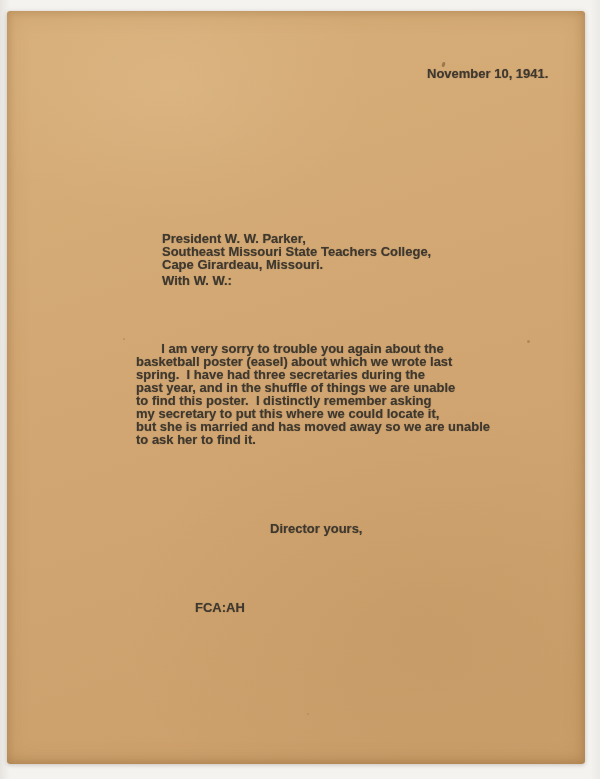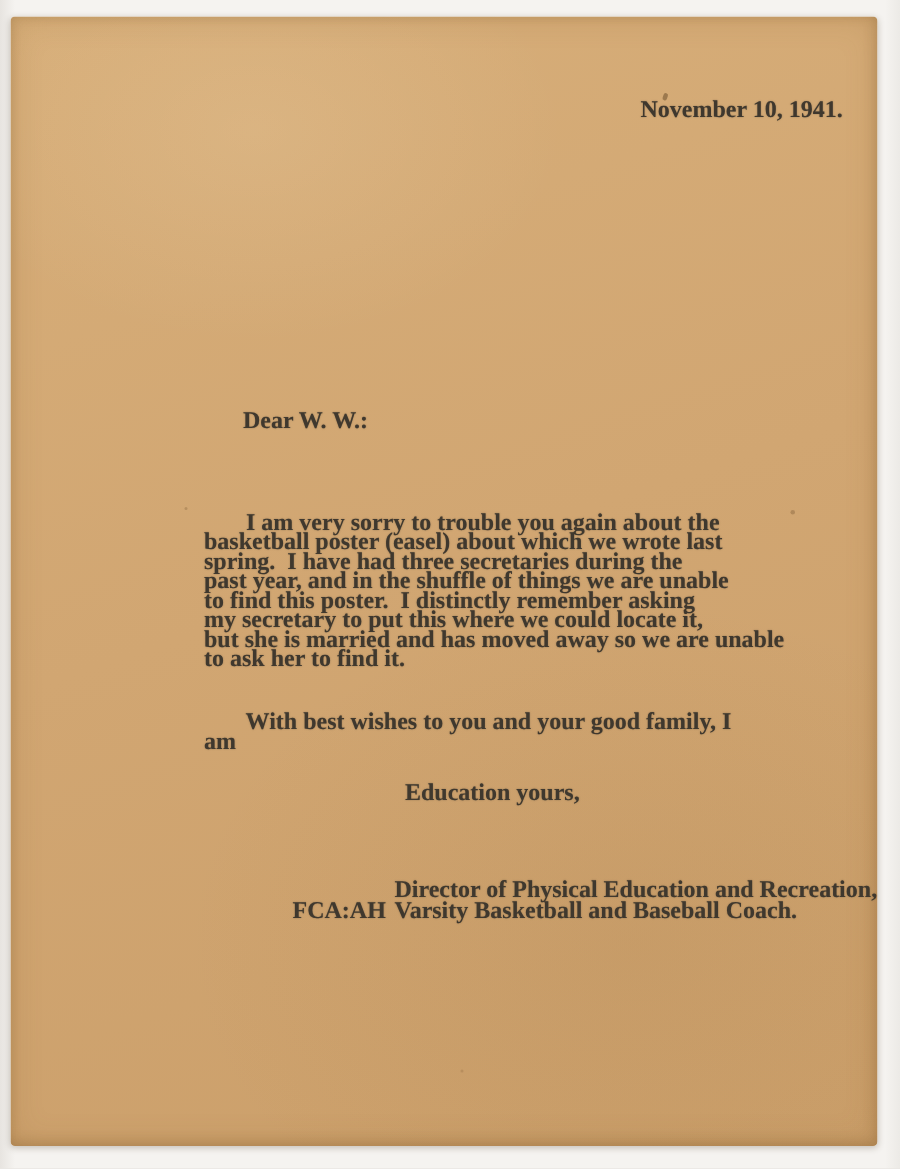--- a/index.html
+++ b/index.html
@@ -37,8 +37,8 @@
   .txt {
     position: absolute;
     white-space: pre;
-    font-family: Liberation Serif, serif;
-    font-size: 16px;
+    font-family: Liberation Sans, sans-serif;
+    font-size: 13px;
     line-height: 13px;
     font-weight: 700;
     color: var(--ink, #3f382e);

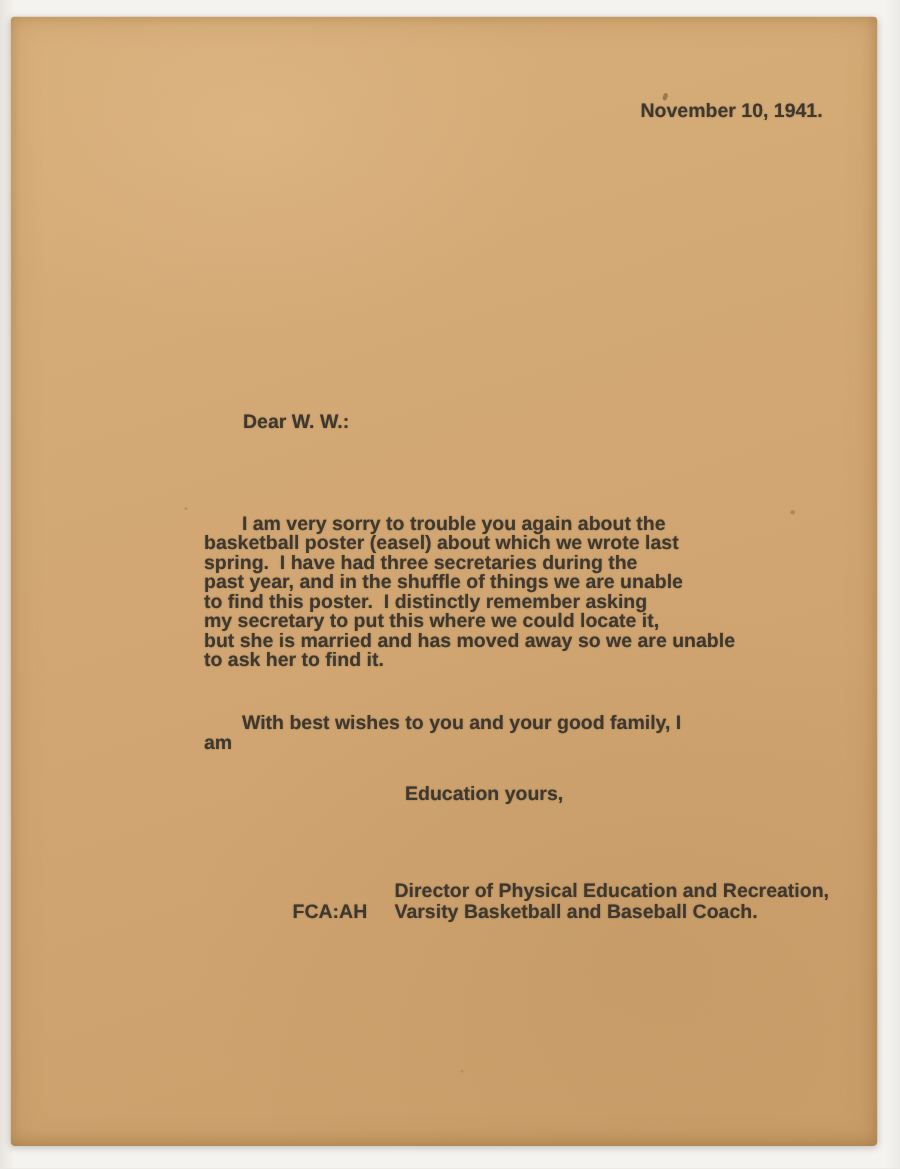--- a/index.html
+++ b/index.html
@@ -69,6 +69,9 @@
 <div class="scan">
   <div class="paper">
     <div class="txt date">November 10, 1941.</div>
+    <div class="txt address">President W. W. Parker,
+Southeast Missouri State Teachers College,
+Cape Girardeau, Missouri.</div>
     <div class="txt salutation">Dear W. W.:</div>
     <div class="txt p1">       I am very sorry to trouble you again about the
 basketball poster (easel) about which we wrote last

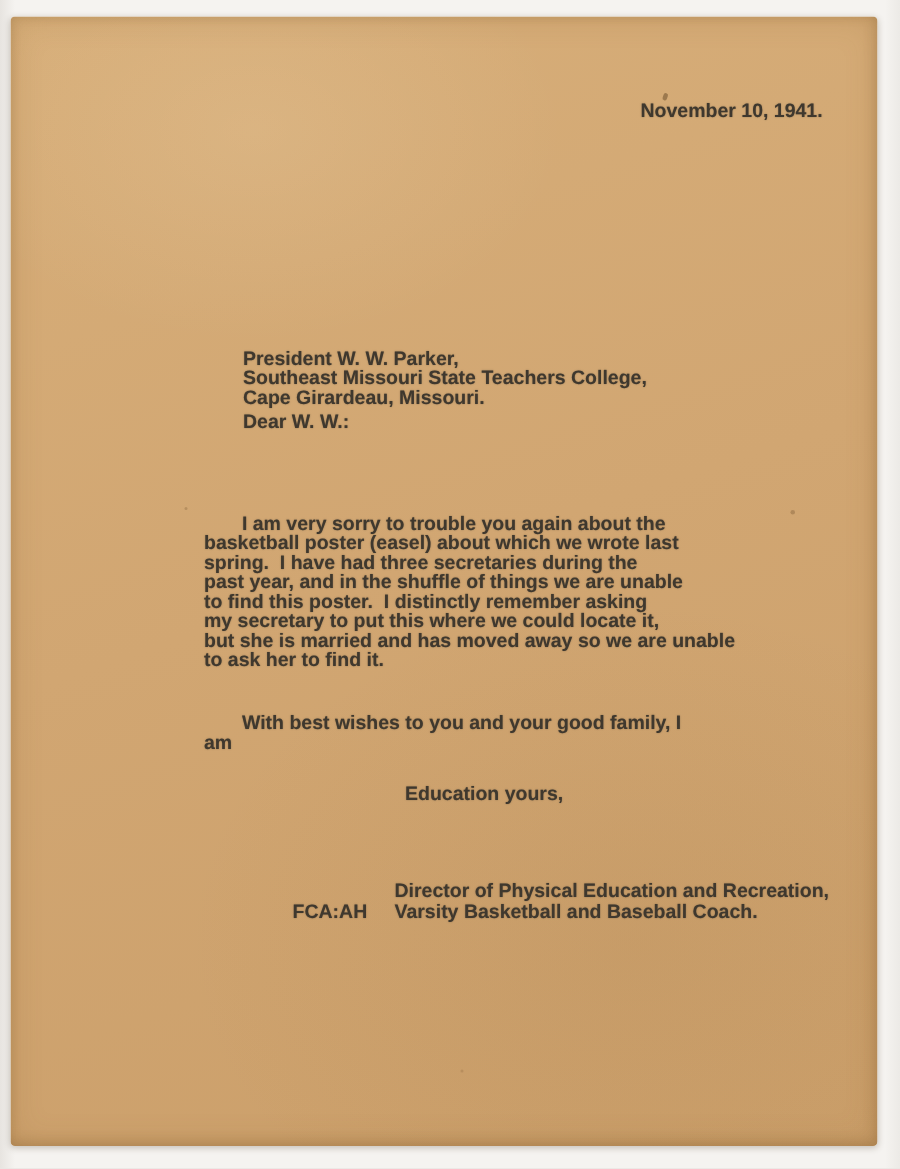--- a/index.html
+++ b/index.html
@@ -72,7 +72,7 @@
     <div class="txt address">President W. W. Parker,
 Southeast Missouri State Teachers College,
 Cape Girardeau, Missouri.</div>
-    <div class="txt salutation">Dear W. W.:</div>
+    <div class="txt salutation">With W. W.:</div>
     <div class="txt p1">       I am very sorry to trouble you again about the
 basketball poster (easel) about which we wrote last
 spring.  I have had three secretaries during the

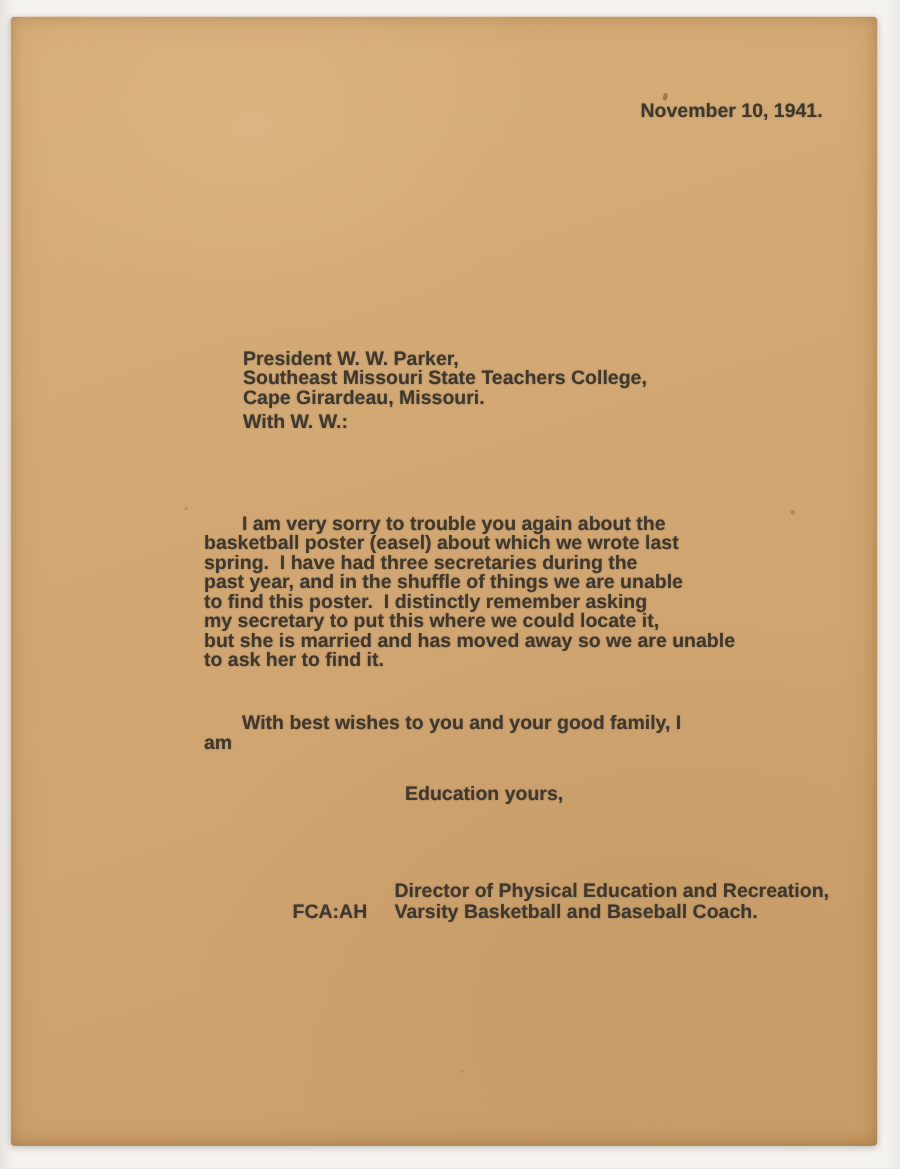--- a/index.html
+++ b/index.html
@@ -81,8 +81,6 @@
 my secretary to put this where we could locate it,
 but she is married and has moved away so we are unable
 to ask her to find it.</div>
-    <div class="txt p3">       With best wishes to you and your good family, I
-am</div>
     <div class="txt closing">Education yours,</div>
     <div class="txt sigtitle">Director of Physical Education and Recreation,
 Varsity Basketball and Baseball Coach.</div>

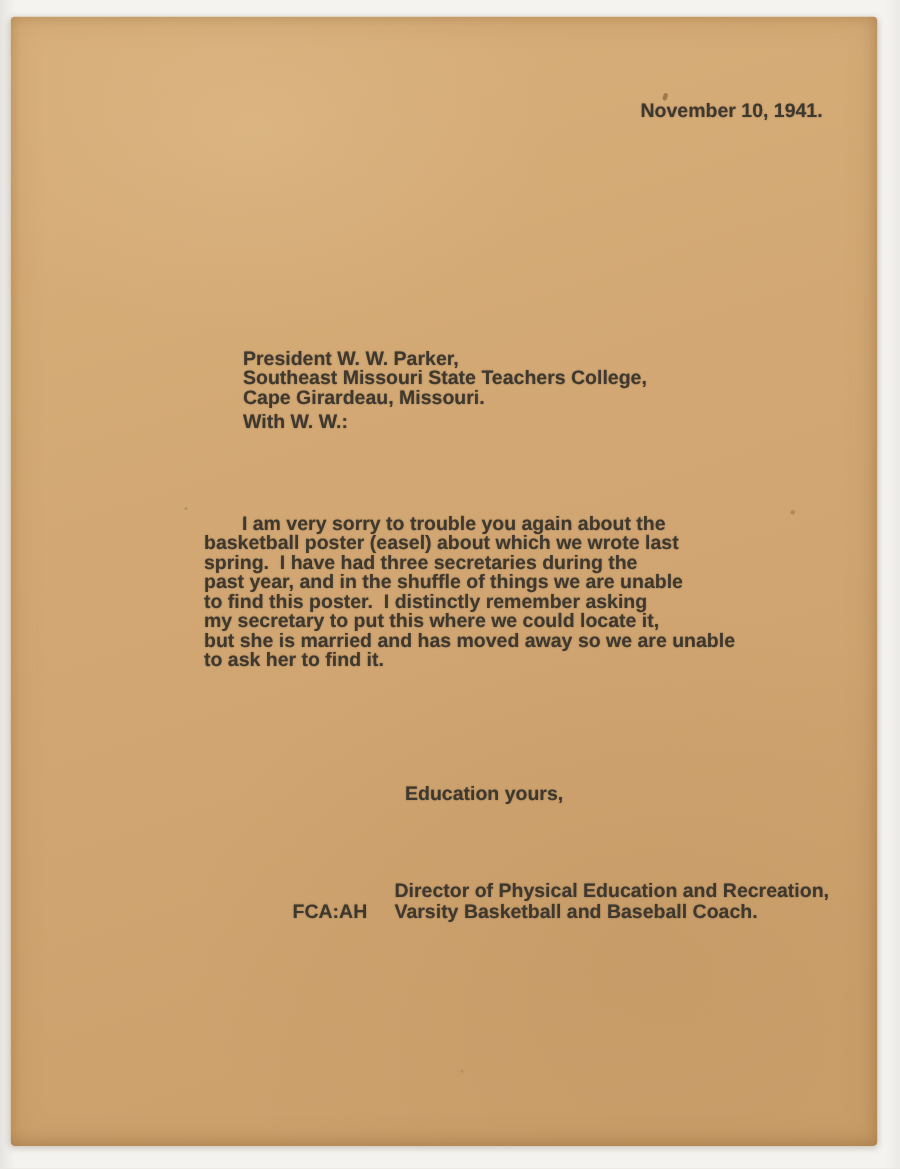--- a/index.html
+++ b/index.html
@@ -81,7 +81,7 @@
 my secretary to put this where we could locate it,
 but she is married and has moved away so we are unable
 to ask her to find it.</div>
-    <div class="txt closing">Education yours,</div>
+    <div class="txt closing">Director yours,</div>
     <div class="txt sigtitle">Director of Physical Education and Recreation,
 Varsity Basketball and Baseball Coach.</div>
     <div class="txt initials">FCA:AH</div>

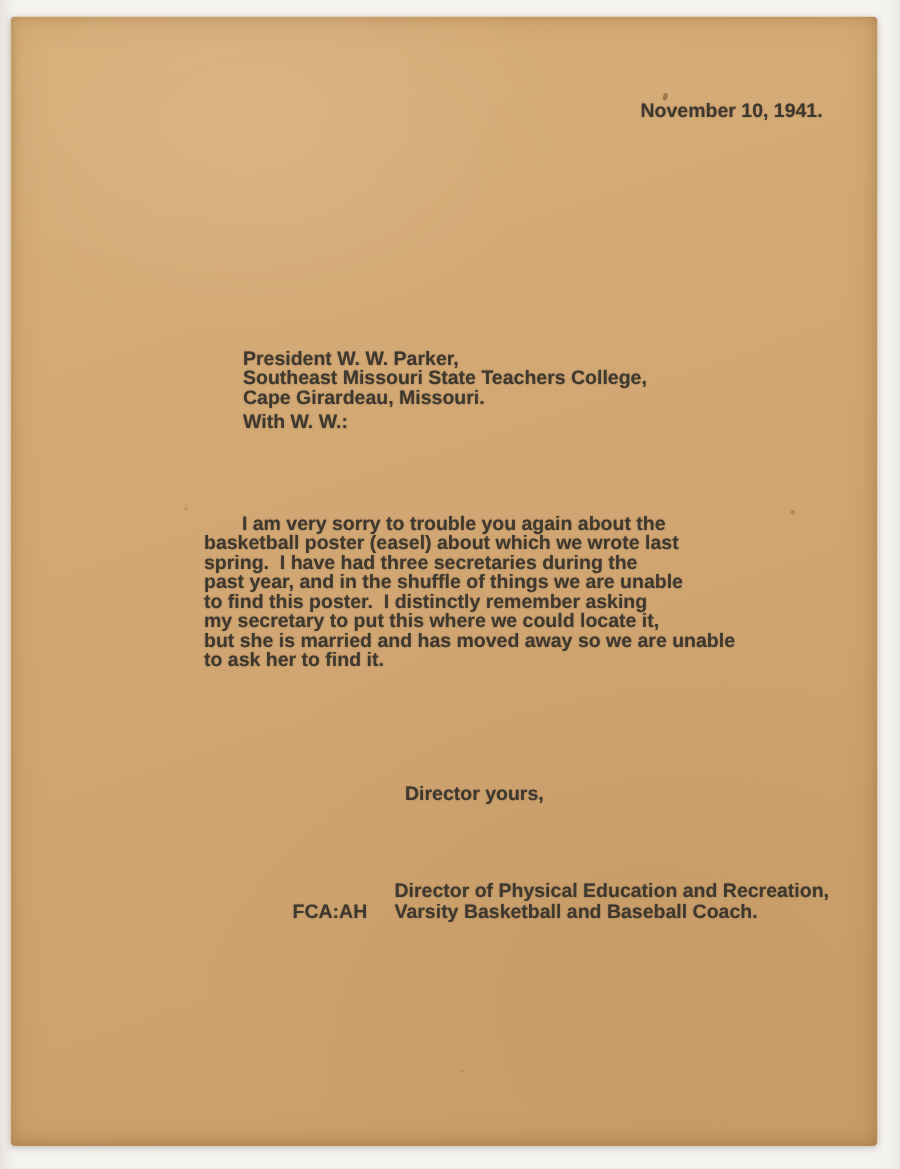--- a/index.html
+++ b/index.html
@@ -82,8 +82,6 @@
 but she is married and has moved away so we are unable
 to ask her to find it.</div>
     <div class="txt closing">Director yours,</div>
-    <div class="txt sigtitle">Director of Physical Education and Recreation,
-Varsity Basketball and Baseball Coach.</div>
     <div class="txt initials">FCA:AH</div>
     <div class="speck s1"></div>
     <div class="speck s2"></div>

